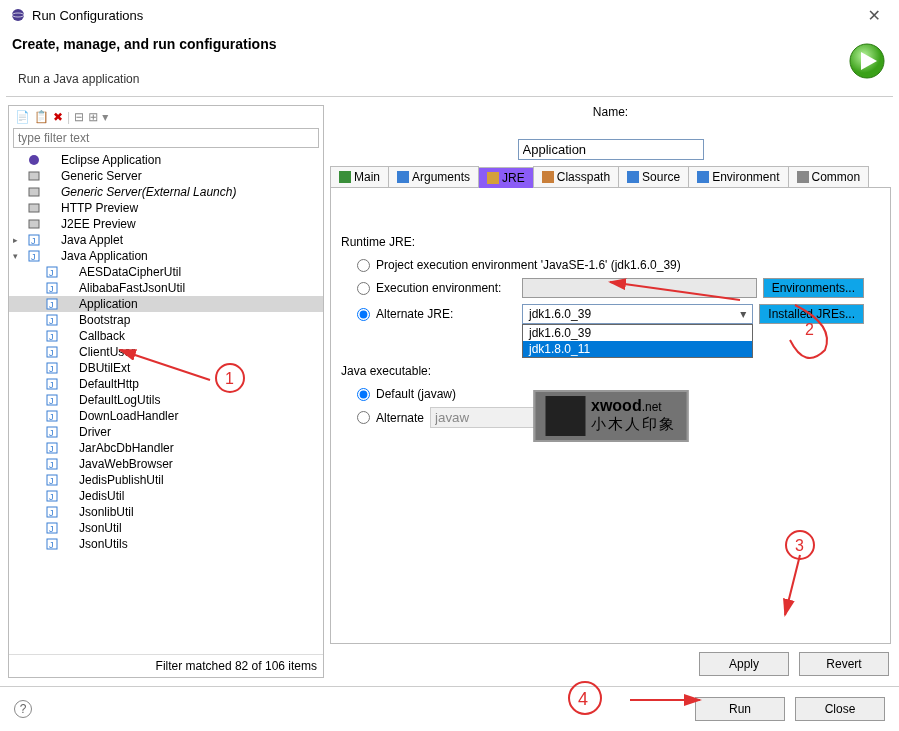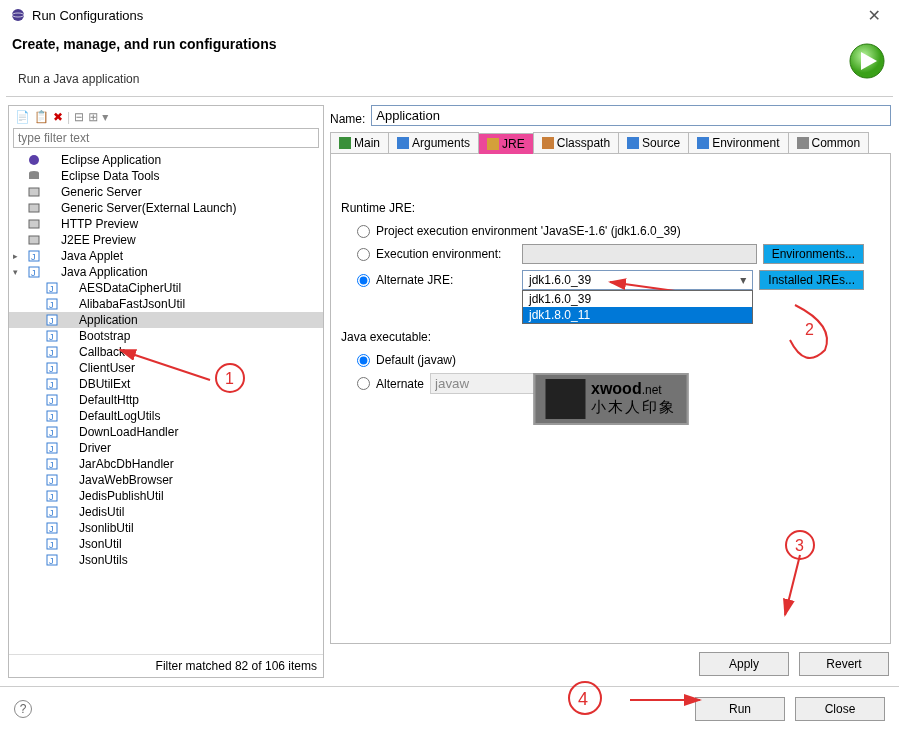--- a/index.html
+++ b/index.html
@@ -28,7 +28,7 @@
 .expand { position: absolute; margin-left: -14px; color: #666; font-size: 9px; }
 .filter-status { padding: 4px 6px; border-top: 1px solid #ddd; text-align: right; }
 .right { flex: 1; display: flex; flex-direction: column; }
-.name-row { display: flex; align-items: flex-end; gap: 6px; padding-bottom: 6px; }
+.name-row { display: flex; align-items: center; gap: 20px; padding-bottom: 6px; flex-direction: column; }
 .name-row input { flex: 1; border: 1px solid #7a99bf; padding: 2px 4px; font-size: 13px; }
 .tabs { display: flex; border-bottom: 1px solid #bbb; }
 .tab { padding: 3px 8px; border: 1px solid #bbb; border-bottom: none; margin-right: -1px; background: #f7f7f7; cursor: pointer; display: flex; align-items: center; gap: 3px; font-size: 12px; }

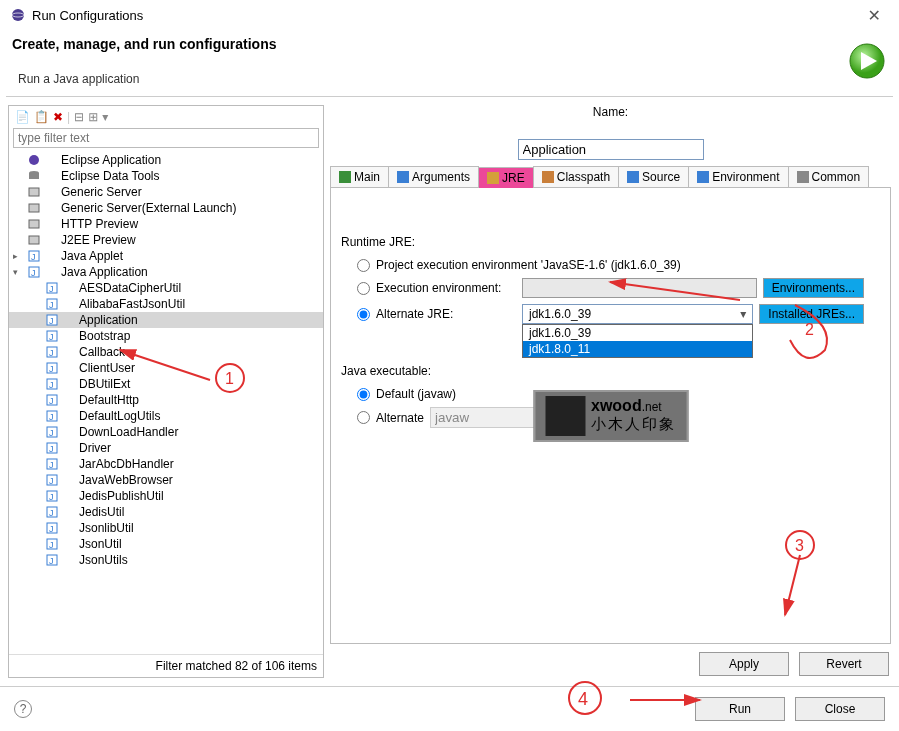--- a/index.html
+++ b/index.html
@@ -113,15 +113,6 @@
           <div class="tree-row" style="position: relative;">
             <span class="tree-icon">
               <svg width="14" height="14">
-                <ellipse cx="7" cy="4" rx="5" ry="2" fill="#888"></ellipse>
-                <rect x="2" y="4" width="10" height="6" fill="#888"></rect>
-              </svg>
-            </span>
-            <span>Eclipse Data Tools</span>
-          </div>
-          <div class="tree-row" style="position: relative;">
-            <span class="tree-icon">
-              <svg width="14" height="14">
                 <rect x="2" y="3" width="10" height="8" fill="#ccc" stroke="#666"></rect>
               </svg>
             </span>

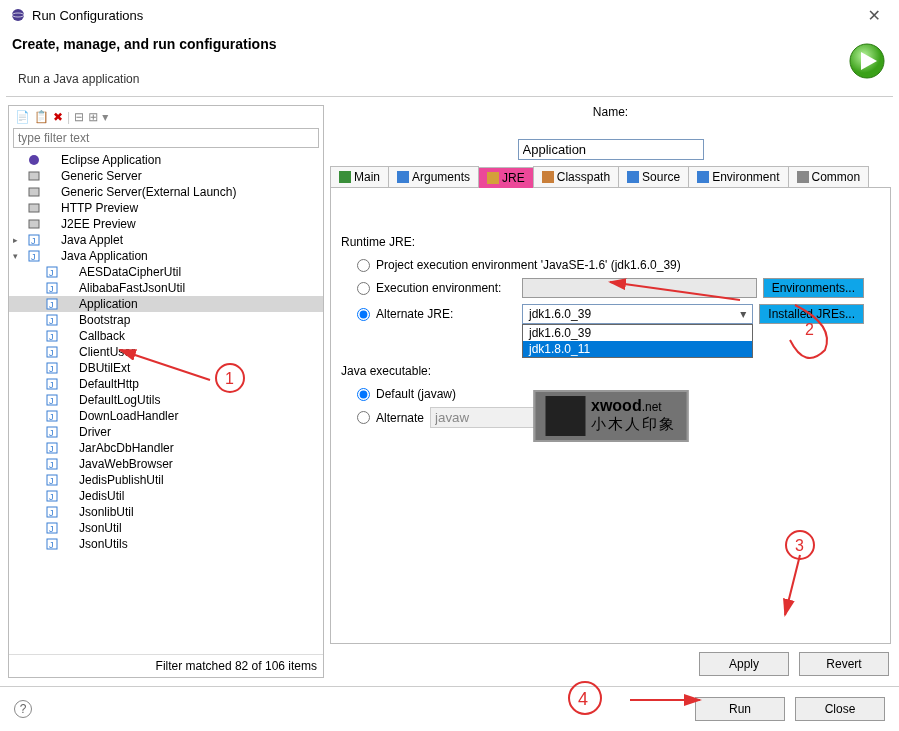--- a/index.html
+++ b/index.html
@@ -32,7 +32,7 @@
 .name-row input { flex: 1; border: 1px solid #7a99bf; padding: 2px 4px; font-size: 13px; }
 .tabs { display: flex; border-bottom: 1px solid #bbb; }
 .tab { padding: 3px 8px; border: 1px solid #bbb; border-bottom: none; margin-right: -1px; background: #f7f7f7; cursor: pointer; display: flex; align-items: center; gap: 3px; font-size: 12px; }
-.tab.active { background: #ec4899; position: relative; top: 1px; }
+.tab.active { background: #8b5cf6; position: relative; top: 1px; }
 .tab-icon { width: 12px; height: 12px; }
 .content { flex: 1; border: 1px solid #bbb; border-top: none; padding: 10px; position: relative; background: #fff; }
 .section-label { margin-bottom: 6px; margin-top: 37px; }

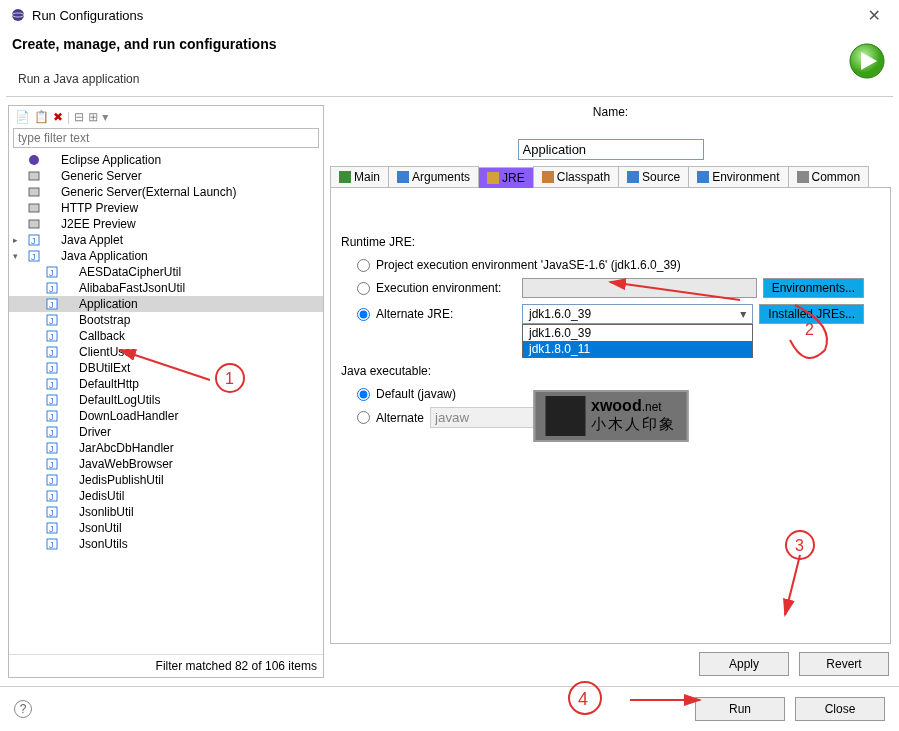--- a/index.html
+++ b/index.html
@@ -118,7 +118,7 @@
             </span>
             <span>Generic Server</span>
           </div>
-          <div class="tree-row" style="position: relative;">
+          <div class="tree-row" style="position: relative; font-style: italic;">
             <span class="tree-icon">
               <svg width="14" height="14">
                 <rect x="2" y="3" width="10" height="8" fill="#ccc" stroke="#666"></rect>

